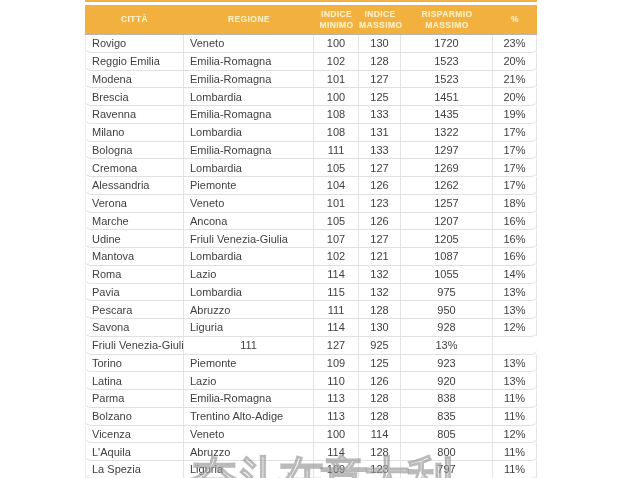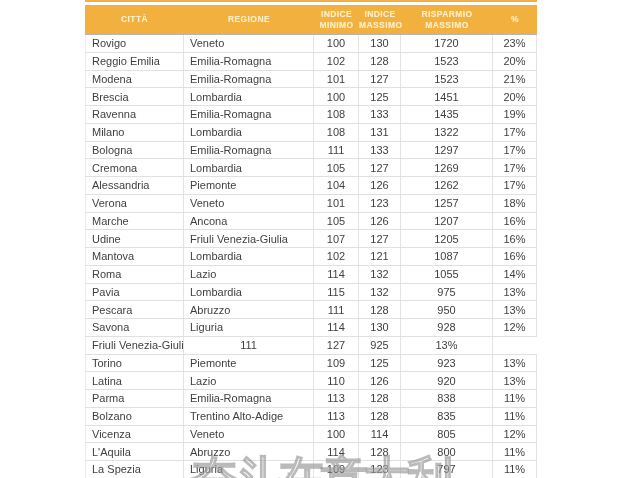--- a/index.html
+++ b/index.html
@@ -43,6 +43,7 @@
     border-bottom:1px solid #e0e0e0;
     align-items:center;
     background:#ffffff;
+    border-radius:6px;
   }
   .td{
     font-size:11px;

